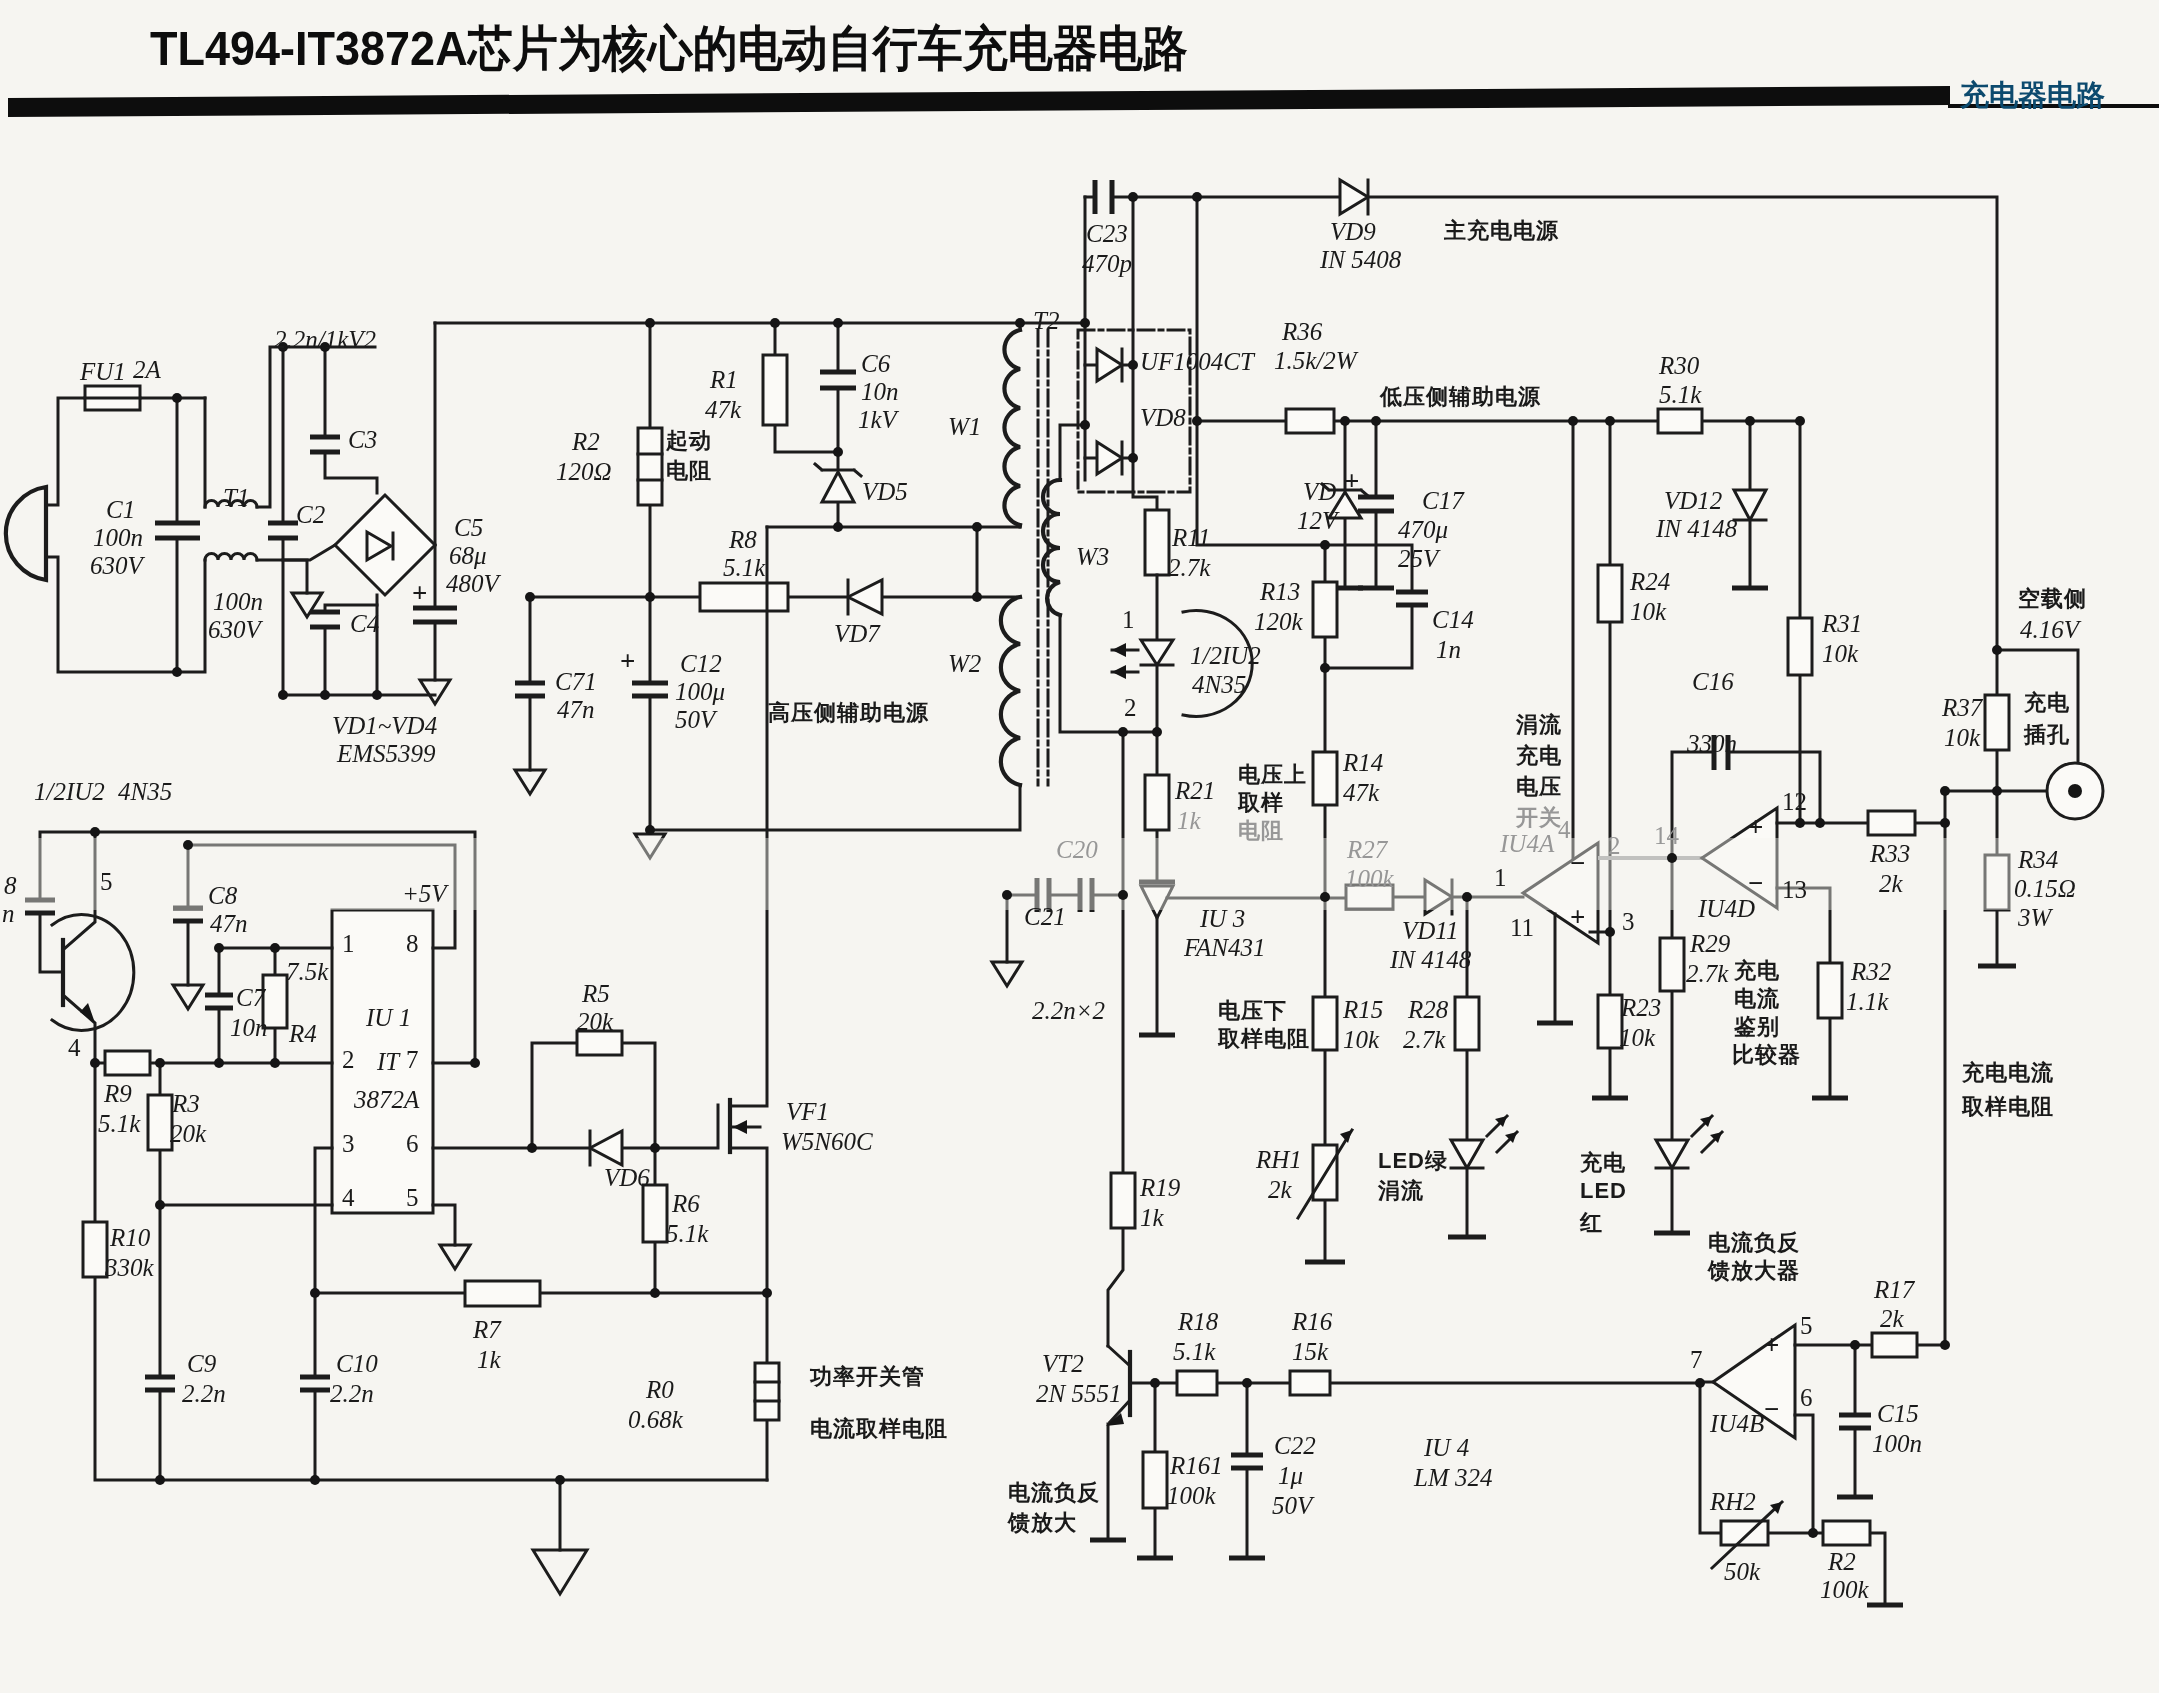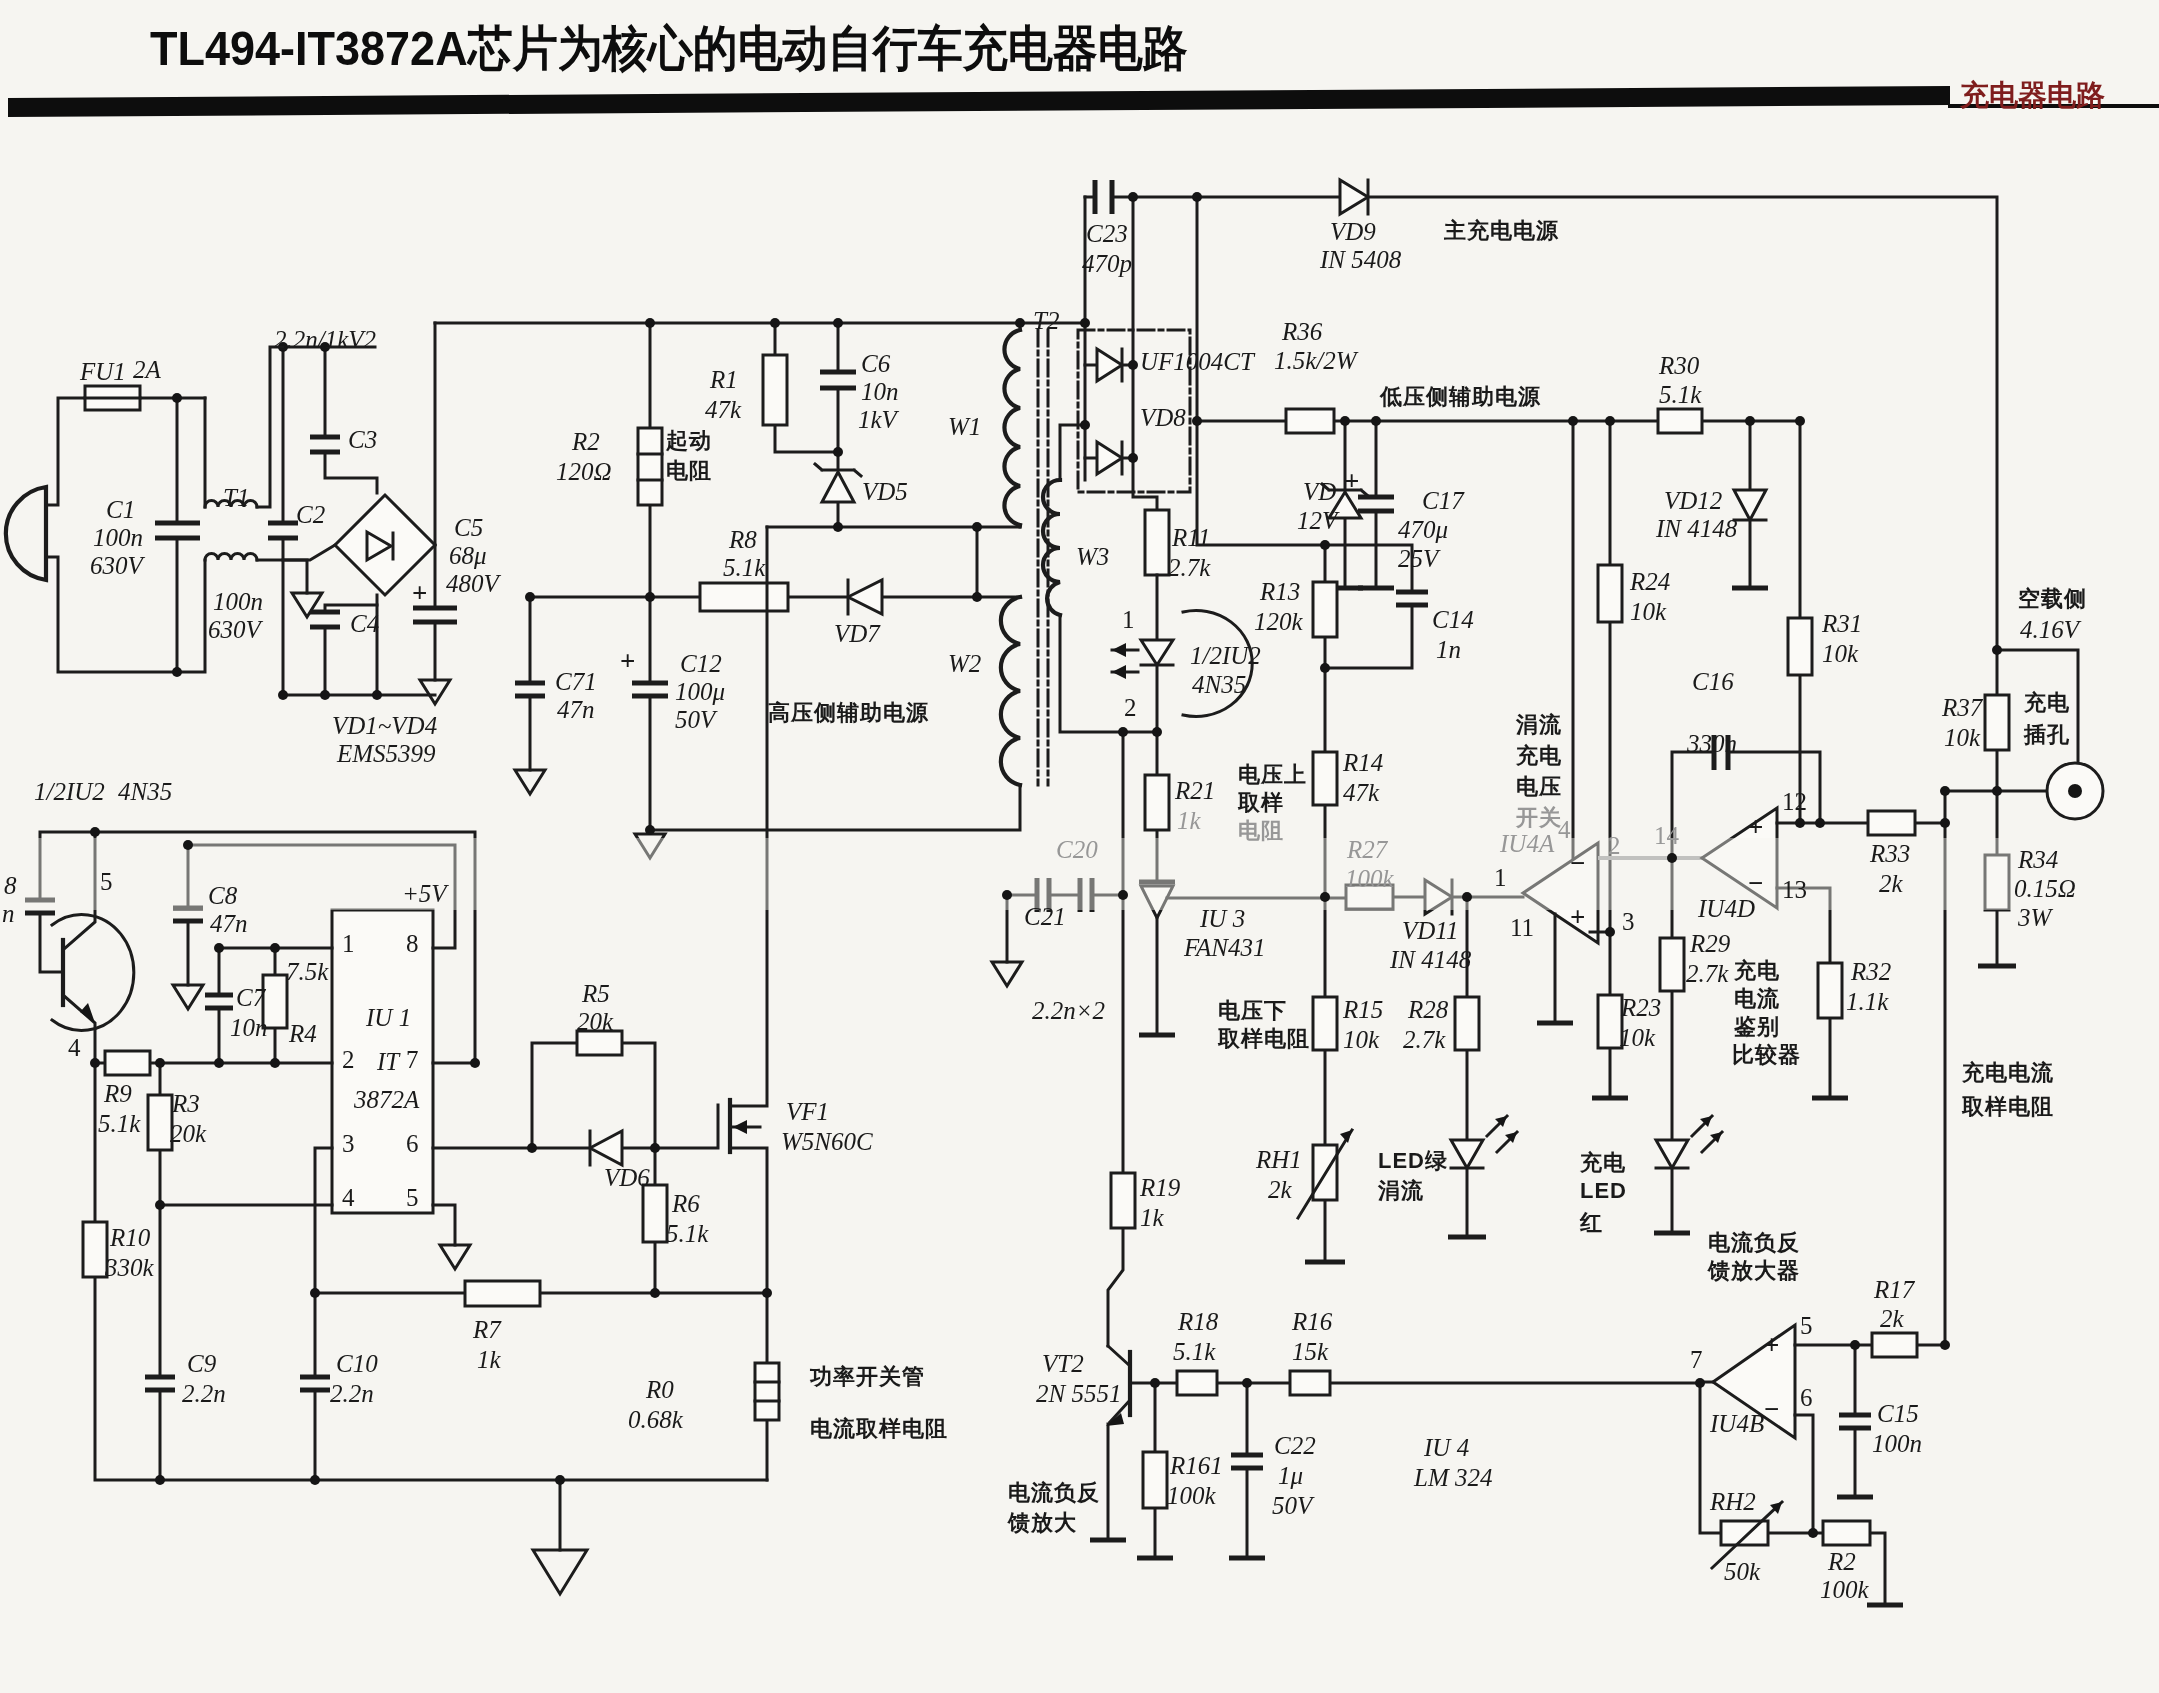--- a/index.html
+++ b/index.html
@@ -23,7 +23,7 @@
   .g{color:#979797}
   .title-text{position:absolute;left:150px;top:22px;font:800 45px/1.2 "Liberation Sans",sans-serif;
       color:#0d0d0d;letter-spacing:0px;transform:scaleY(1.08)}
-  .corner-text{position:absolute;left:1960px;top:76px;font:800 29px "Liberation Sans",sans-serif;color:#7f1d1d}
+  .corner-text{position:absolute;left:1960px;top:76px;font:800 29px "Liberation Sans",sans-serif;color:#0c4a6e}
   .rule{position:absolute;left:8px;top:92px;width:1942px;height:19px;background:#0d0d0d;
       transform:skewY(-0.35deg)}
   .rule2{position:absolute;left:1948px;top:104px;width:211px;height:4px;background:#0d0d0d}

